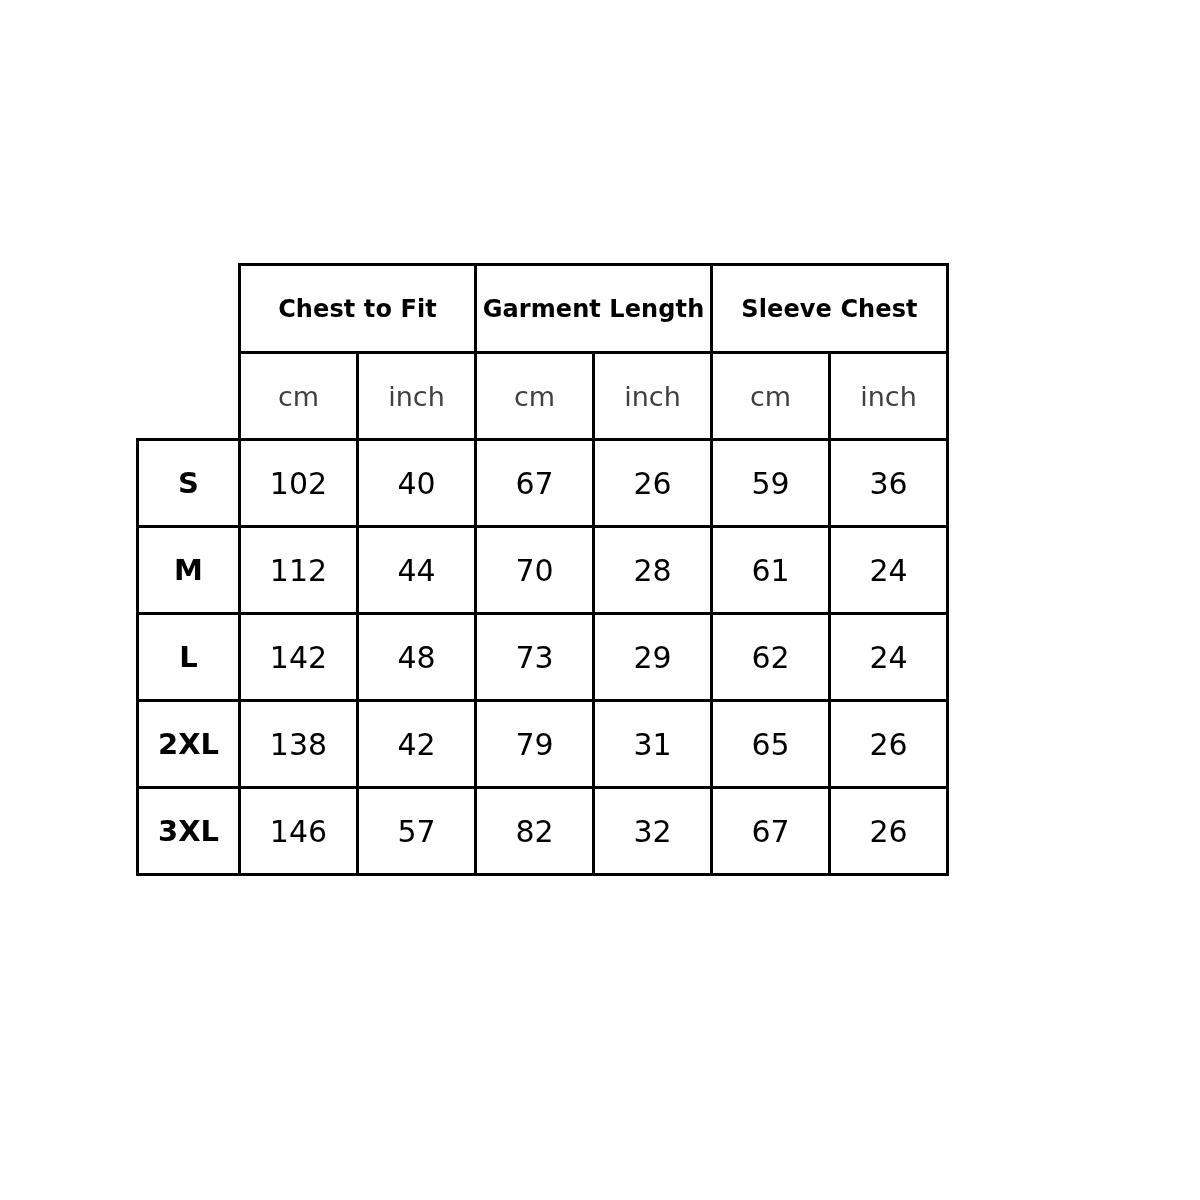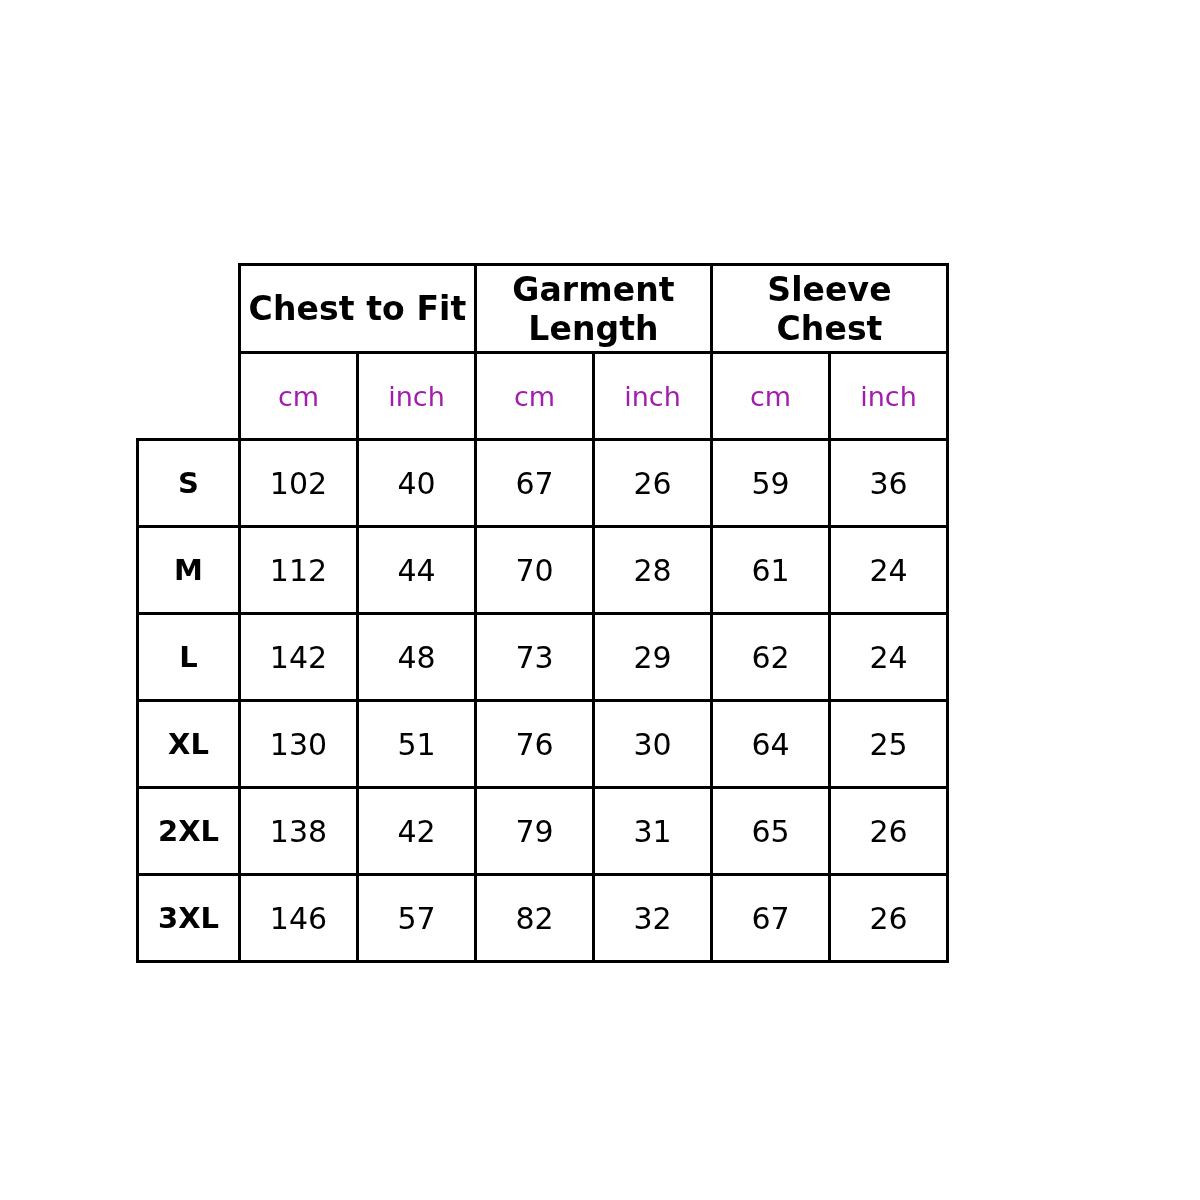--- a/index.html
+++ b/index.html
@@ -46,7 +46,7 @@
   }
 
   .group-head {
-    font-size: 33px;
+    font-size: 24px;
     font-weight: bold;
     height: 85px;
     letter-spacing: 0.1px;

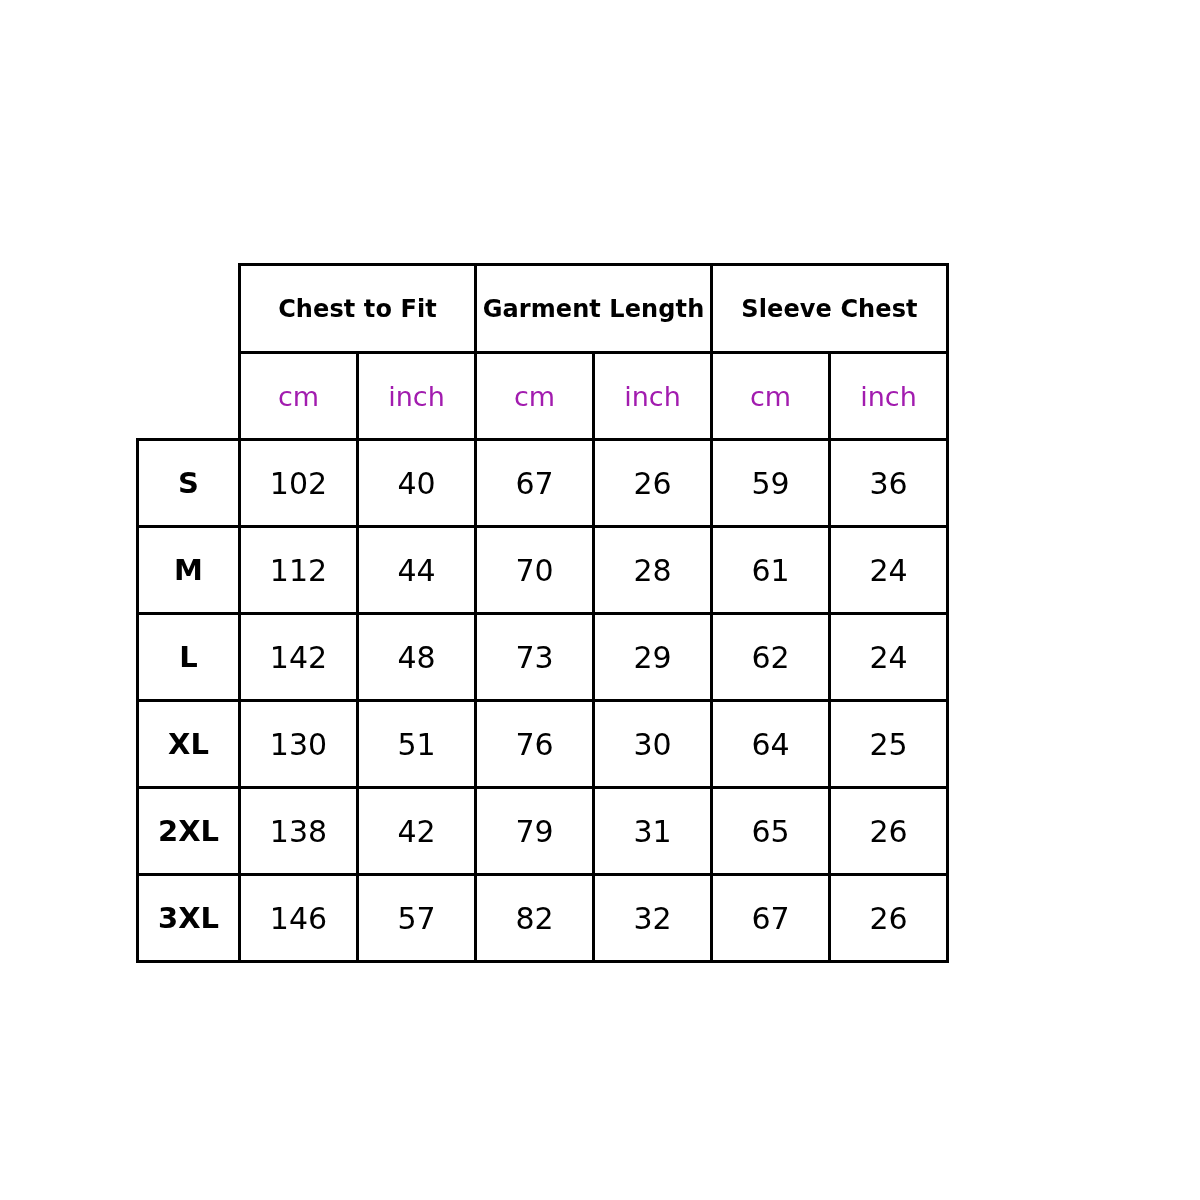--- a/index.html
+++ b/index.html
@@ -55,7 +55,7 @@
   .unit-head {
     font-size: 27px;
     font-weight: normal;
-    color: #a21caf;
+    color: #404040;
     height: 84px;
   }
 

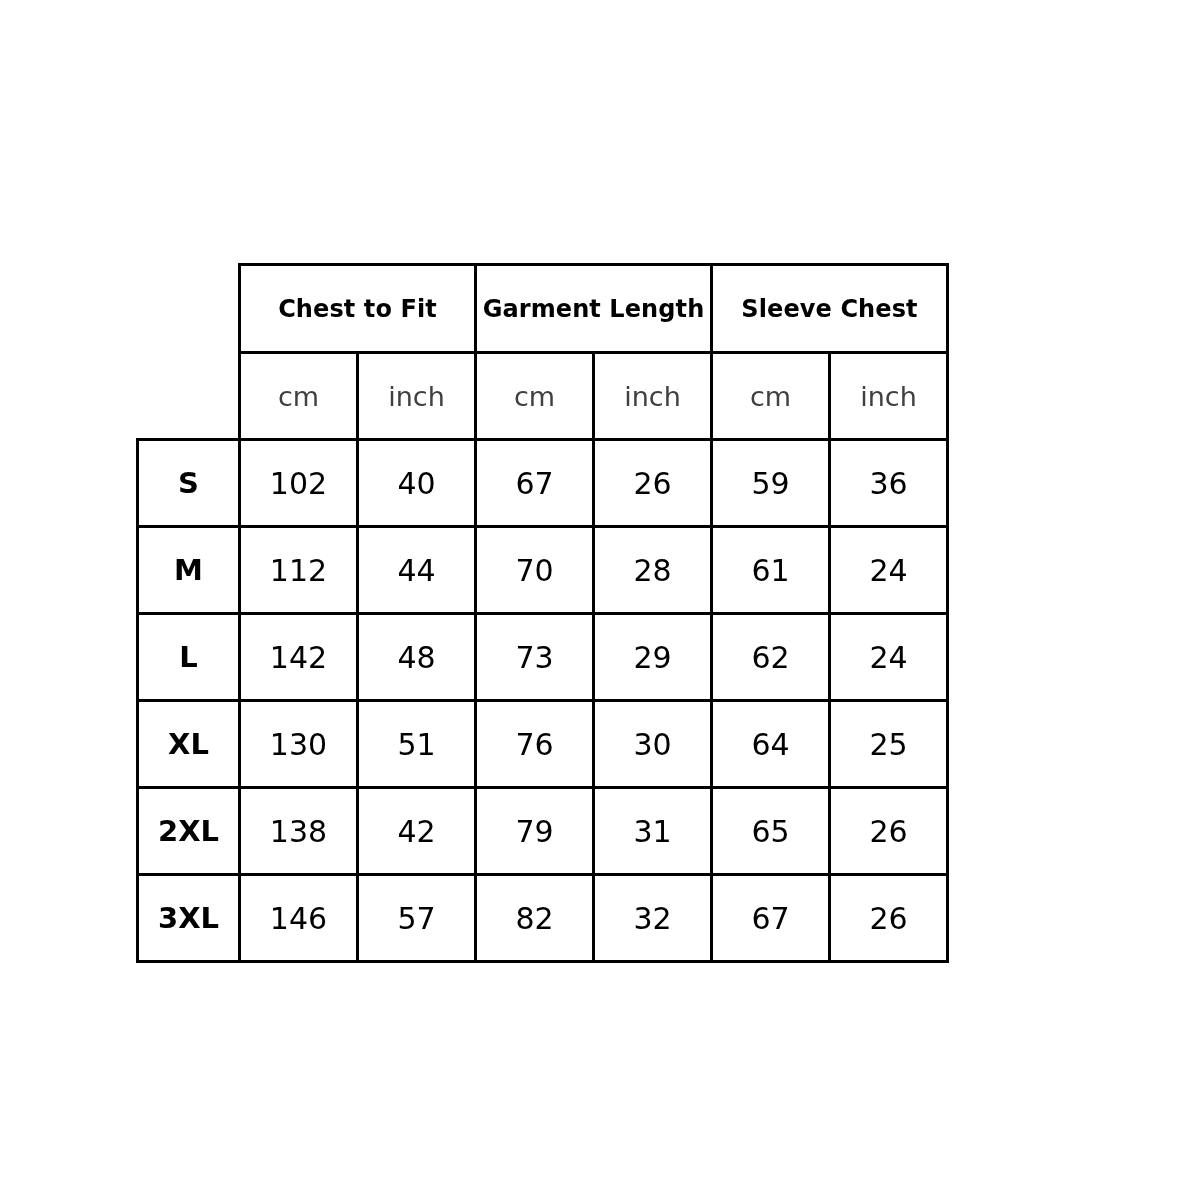--- a/index.html
+++ b/index.html
@@ -131,15 +131,6 @@
         <td class="data-cell">24</td>
       </tr>
       <tr>
-        <td class="size-label">XL</td>
-        <td class="data-cell">130</td>
-        <td class="data-cell">51</td>
-        <td class="data-cell">76</td>
-        <td class="data-cell">30</td>
-        <td class="data-cell">64</td>
-        <td class="data-cell">25</td>
-      </tr>
-      <tr>
         <td class="size-label">2XL</td>
         <td class="data-cell">138</td>
         <td class="data-cell">42</td>

